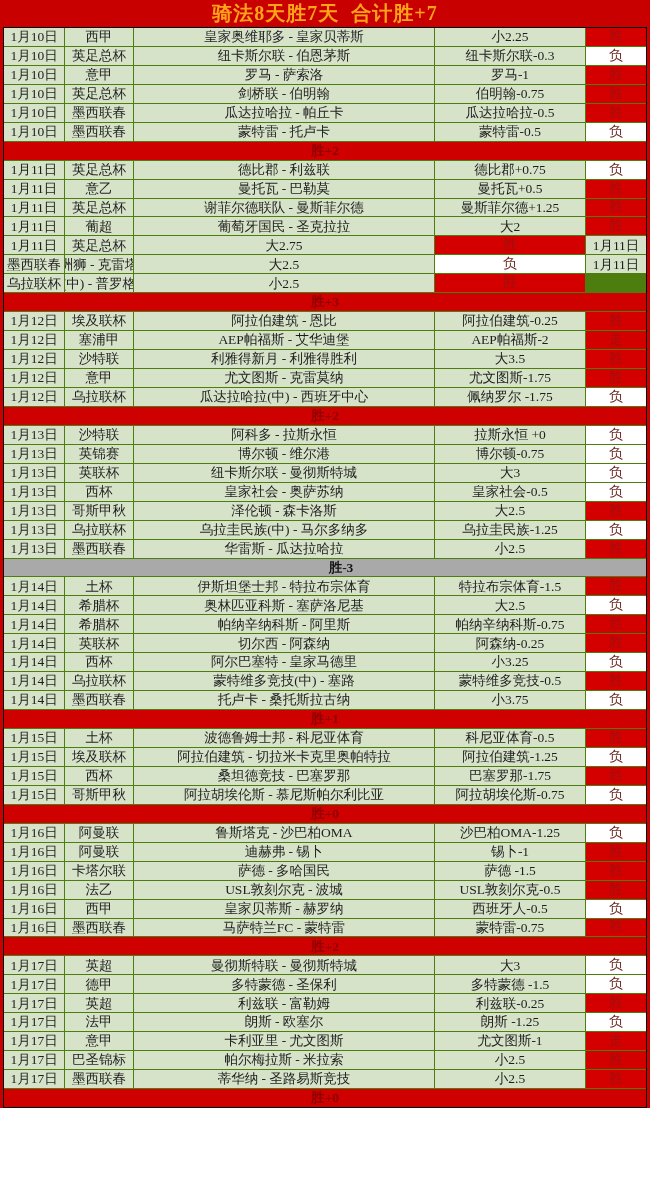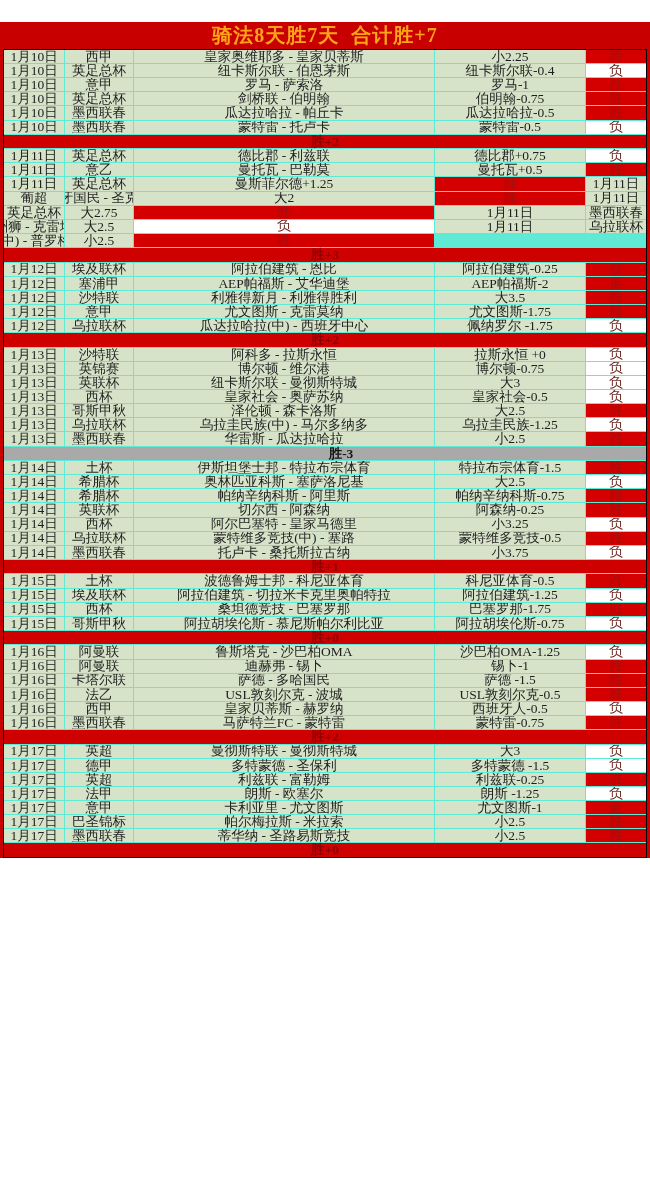--- a/index.html
+++ b/index.html
@@ -10,12 +10,11 @@
   }
   .page {
     width: 650px;
-    height: 836px;
+    height: 1108px;
     background: #c90000;
     display: flex;
     flex-direction: column;
     overflow: hidden;
-    margin-top: 22px;
   }
   .title {
     flex: 0 0 27px;

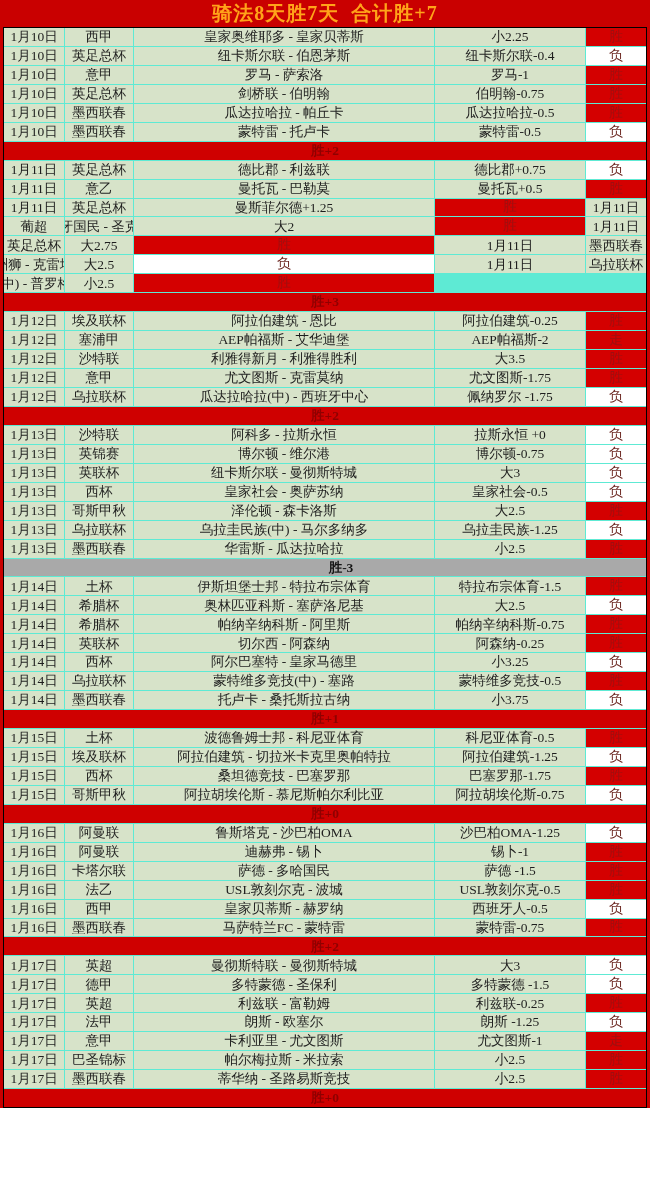--- a/index.html
+++ b/index.html
@@ -36,7 +36,7 @@
     grid-template-columns: 60px 68px 1fr 150px 60px;
     grid-auto-rows: 1fr;
     gap: 1px;
-    background: #5eead4;
+    background: #4d7c0f;
     border: 1px solid #000000;
   }
   .cell {

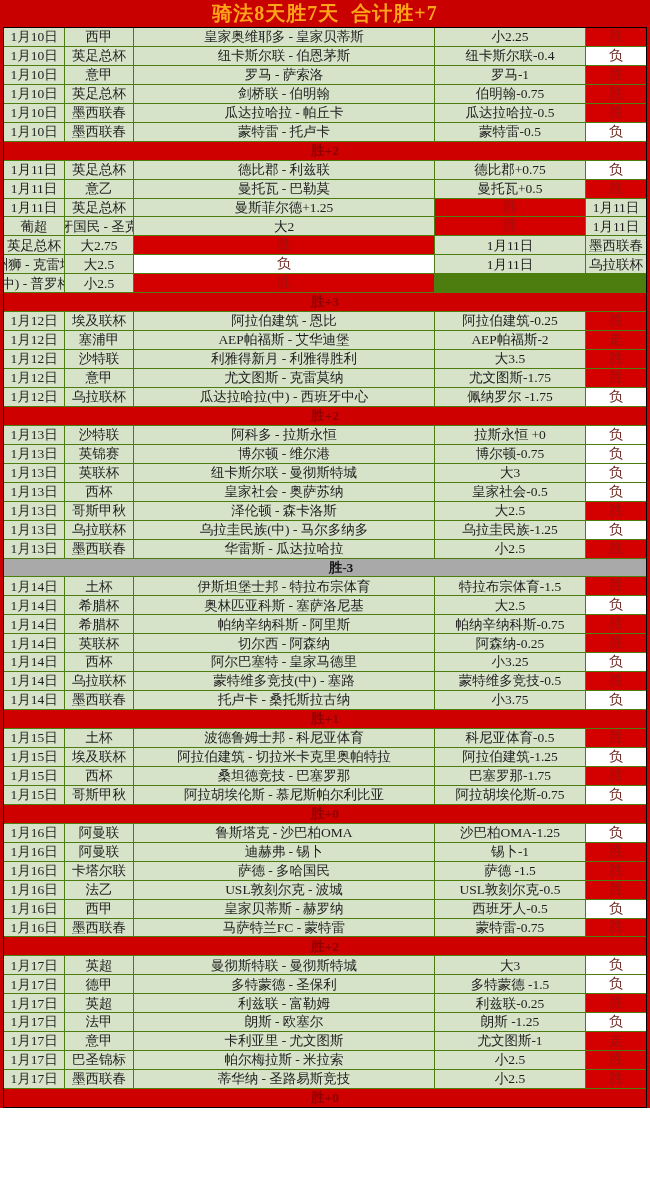--- a/index.html
+++ b/index.html
@@ -80,7 +80,7 @@
       <div class="cell date">1月10日</div>
       <div class="cell league">英足总杯</div>
       <div class="cell match">纽卡斯尔联 - 伯恩茅斯</div>
-      <div class="cell handicap">纽卡斯尔联-0.4</div>
+      <div class="cell handicap">纽卡斯尔联-0.3</div>
       <div class="cell result res-loss">负</div>
       <div class="cell date">1月10日</div>
       <div class="cell league">意甲</div>

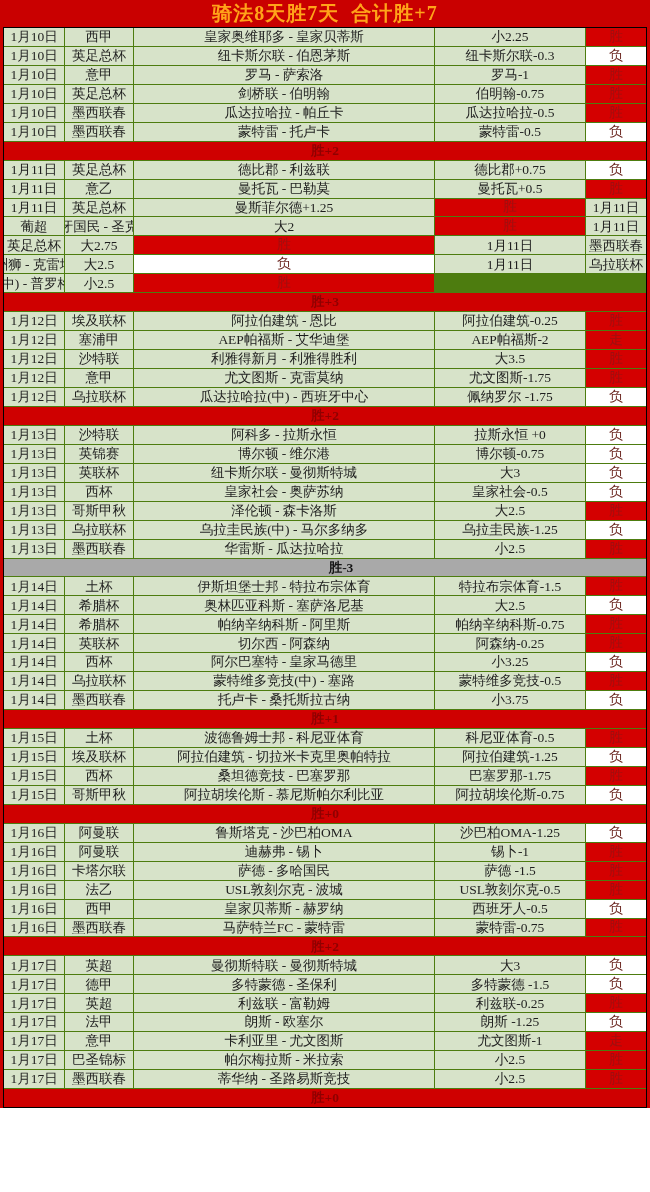--- a/index.html
+++ b/index.html
@@ -115,6 +115,7 @@
       <div class="cell result res-win">胜</div>
       <div class="cell date">1月11日</div>
       <div class="cell league">英足总杯</div>
+      <div class="cell match">谢菲尔德联队 - 曼斯菲尔德</div>
       <div class="cell handicap">曼斯菲尔德+1.25</div>
       <div class="cell result res-win">胜</div>
       <div class="cell date">1月11日</div>

